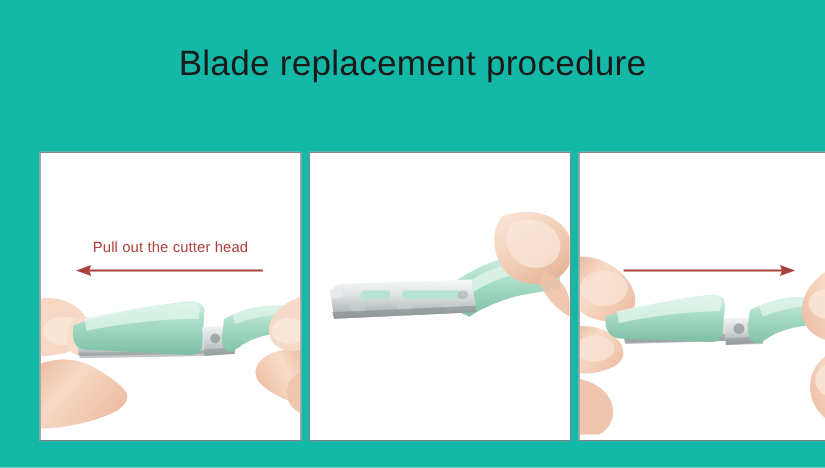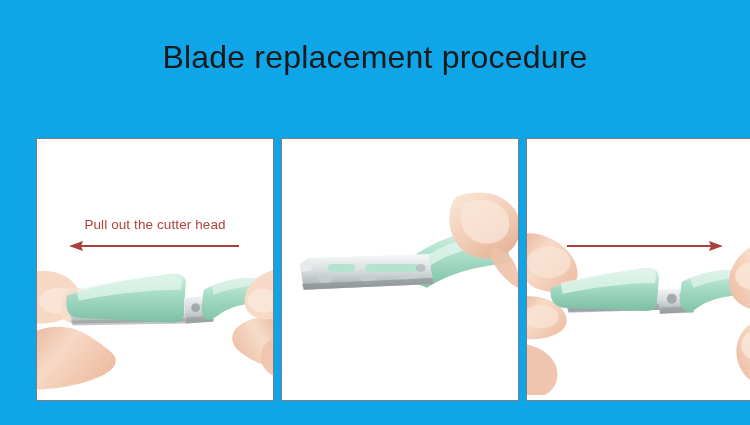--- a/index.html
+++ b/index.html
@@ -10,7 +10,7 @@
     overflow:hidden;
     position:relative;
   }
-  .page{position:relative;width:750px;height:425px;background:#0ea5e9;}
+  .page{position:relative;width:750px;height:425px;background:#14b8a6;}
 
   
   .title{

